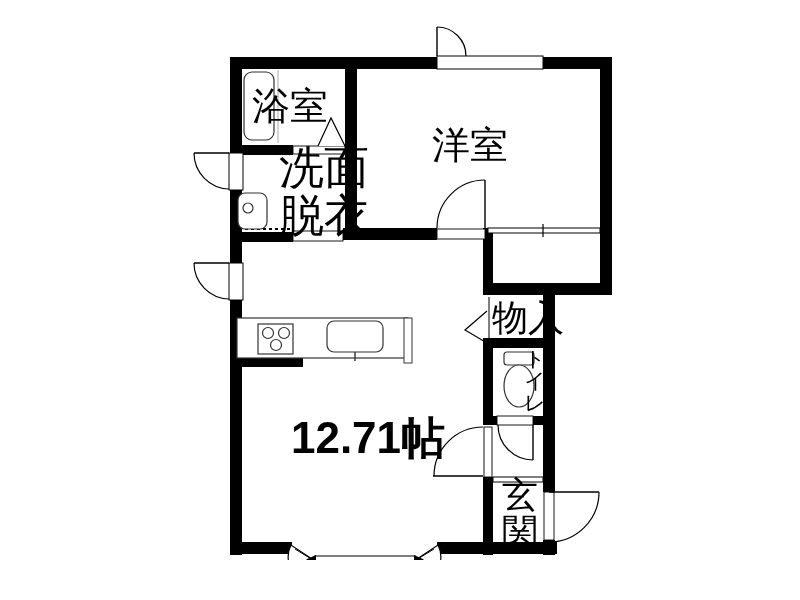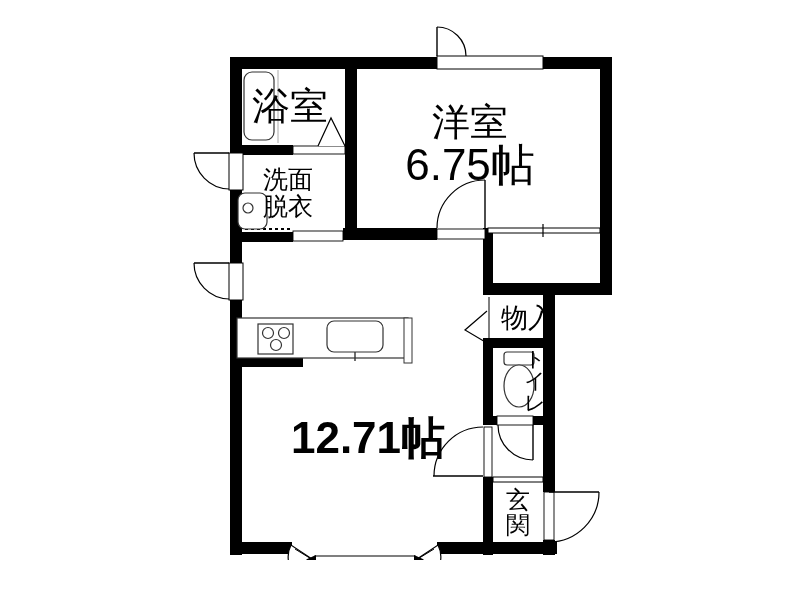--- a/index.html
+++ b/index.html
@@ -17,7 +17,7 @@
     white-space:normal;word-break:break-all;line-height:1.04;
   }
   .f-bath{font-size:38px;}
-  .f-wash{font-size:25px;}
+  .f-wash{font-size:45px;margin-left:36px;}
   .f-yname{font-size:38px;}
   .f-ysize{font-size:44px;}
   .f-closet{font-size:40px;}

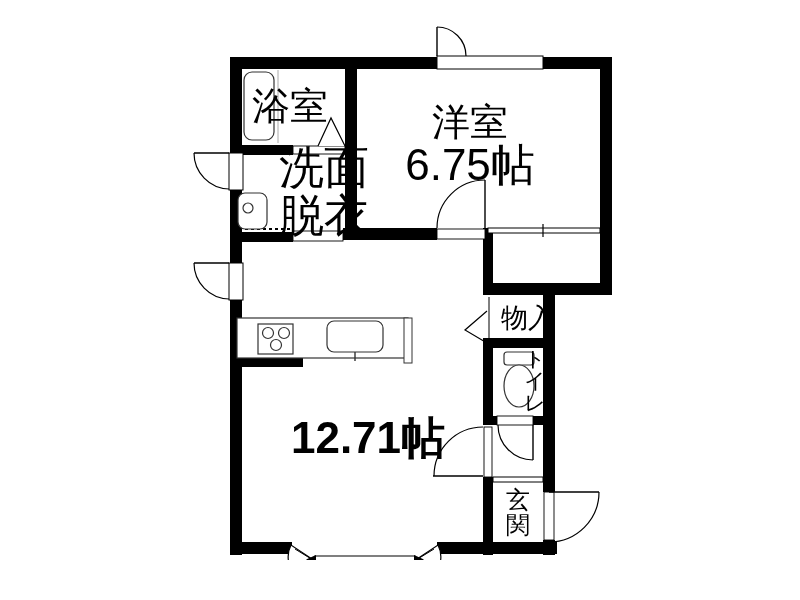--- a/index.html
+++ b/index.html
@@ -174,7 +174,6 @@
 
   <div class="lbl" style="left:470px;top:145px;">
     <span class="line f-yname">洋室</span>
-    <span class="line f-ysize">6.75帖</span>
   </div>
 
 

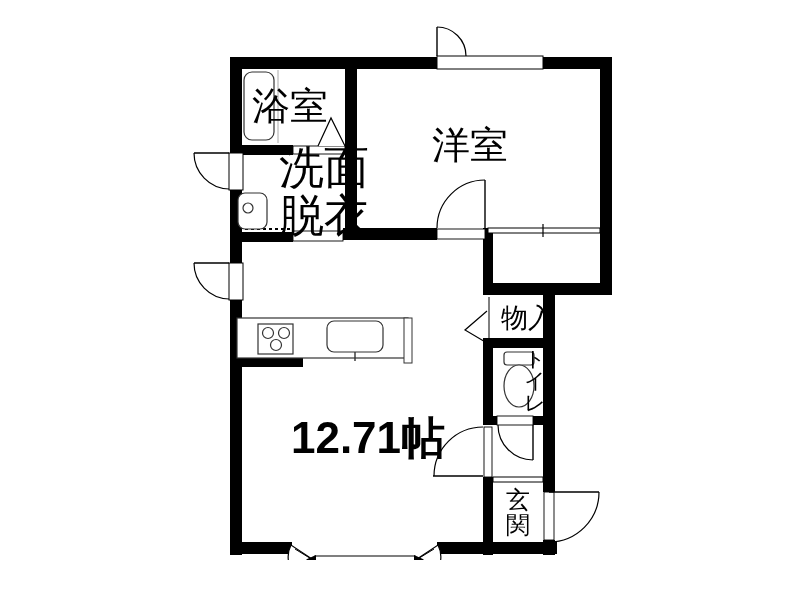--- a/index.html
+++ b/index.html
@@ -21,7 +21,7 @@
   .f-yname{font-size:38px;}
   .f-ysize{font-size:44px;}
   .f-closet{font-size:40px;}
-  .f-storage{font-size:27px;padding-left:24px;}
+  .f-storage{font-size:36px;padding-left:24px;}
   .f-toilet{font-size:21px;width:23px;}
   .f-ldk{font-size:44px;letter-spacing:2px;}
   .f-ldksize{font-size:44px;letter-spacing:0;font-weight:bold;}

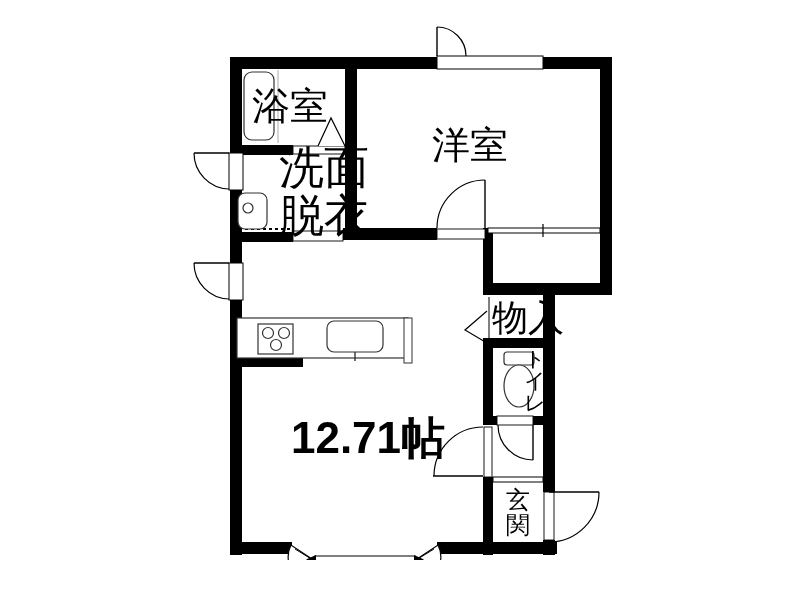--- a/index.html
+++ b/index.html
@@ -25,7 +25,7 @@
   .f-toilet{font-size:21px;width:23px;}
   .f-ldk{font-size:44px;letter-spacing:2px;}
   .f-ldksize{font-size:44px;letter-spacing:0;font-weight:bold;}
-  .f-genkan{font-size:24px;width:32px;}
+  .f-genkan{font-size:36px;width:32px;}
 </style>
 </head>
 <body>

